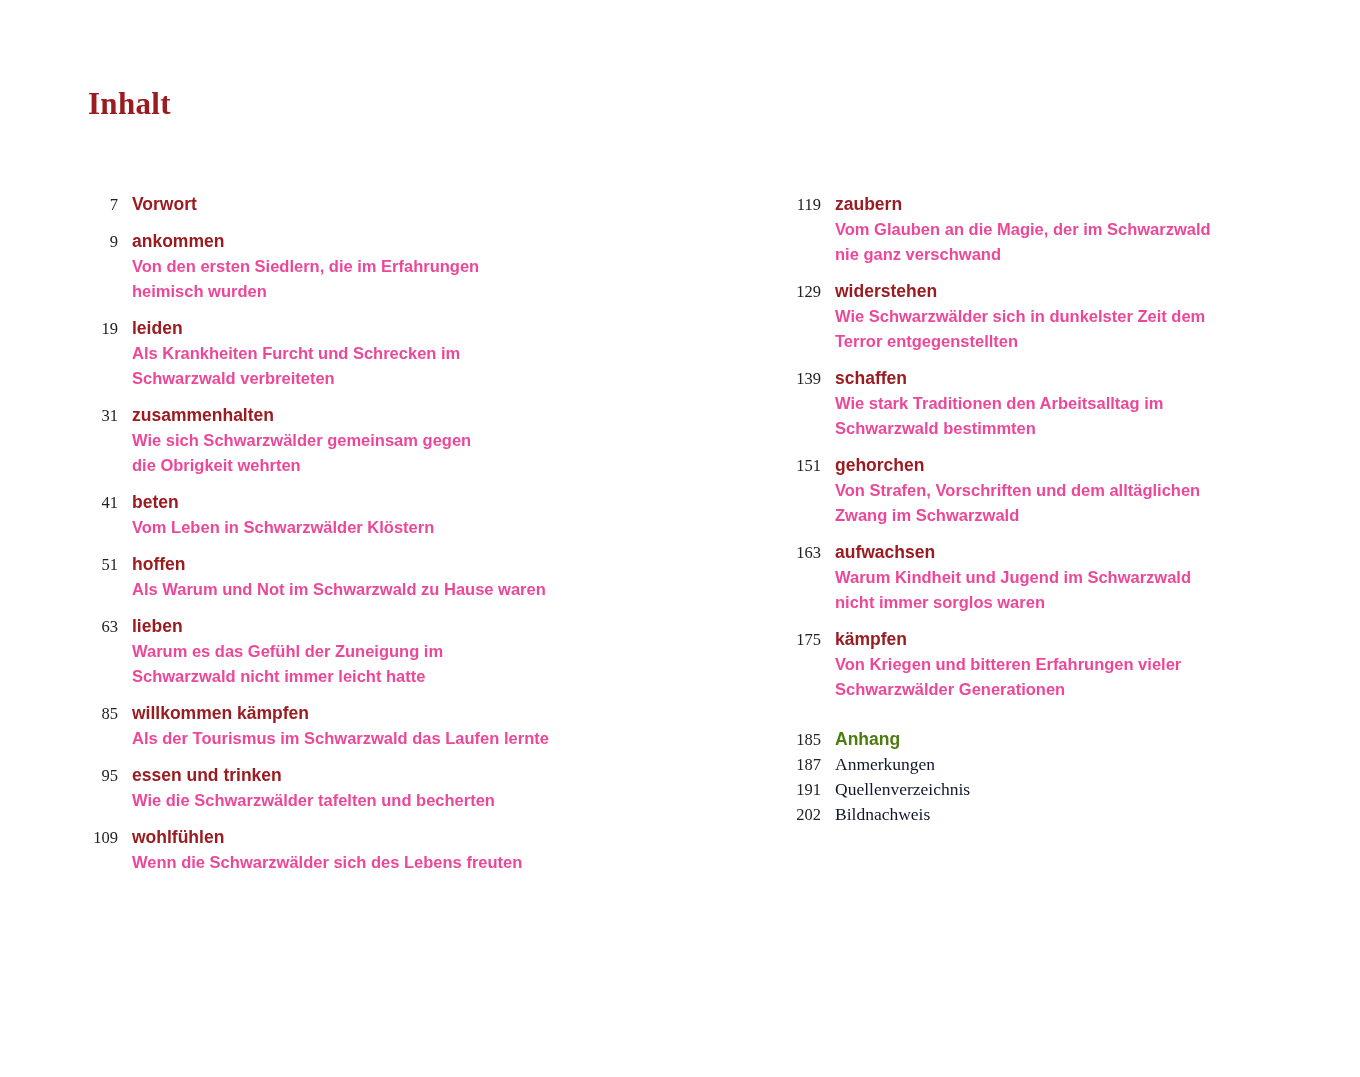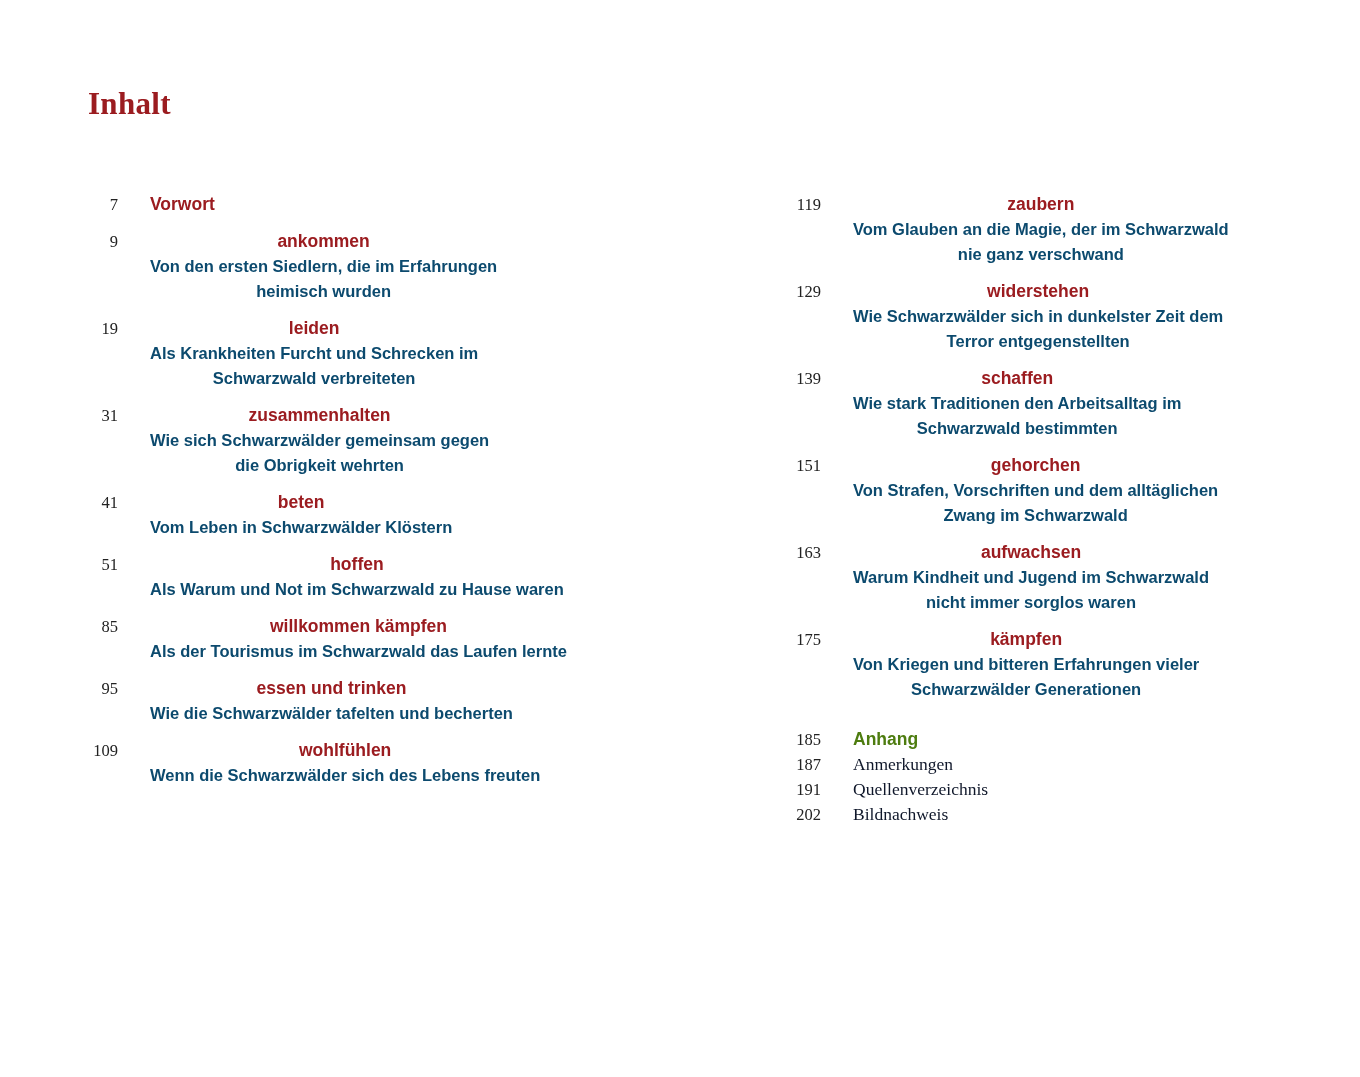--- a/index.html
+++ b/index.html
@@ -51,7 +51,7 @@
     line-height: 25px;
     color: #222222;
   }
-  .body { margin-left: 32px; text-align: center; }
+  .body { margin-left: 14px; }
   .etitle {
     font-size: 17.5px;
     font-weight: 700;

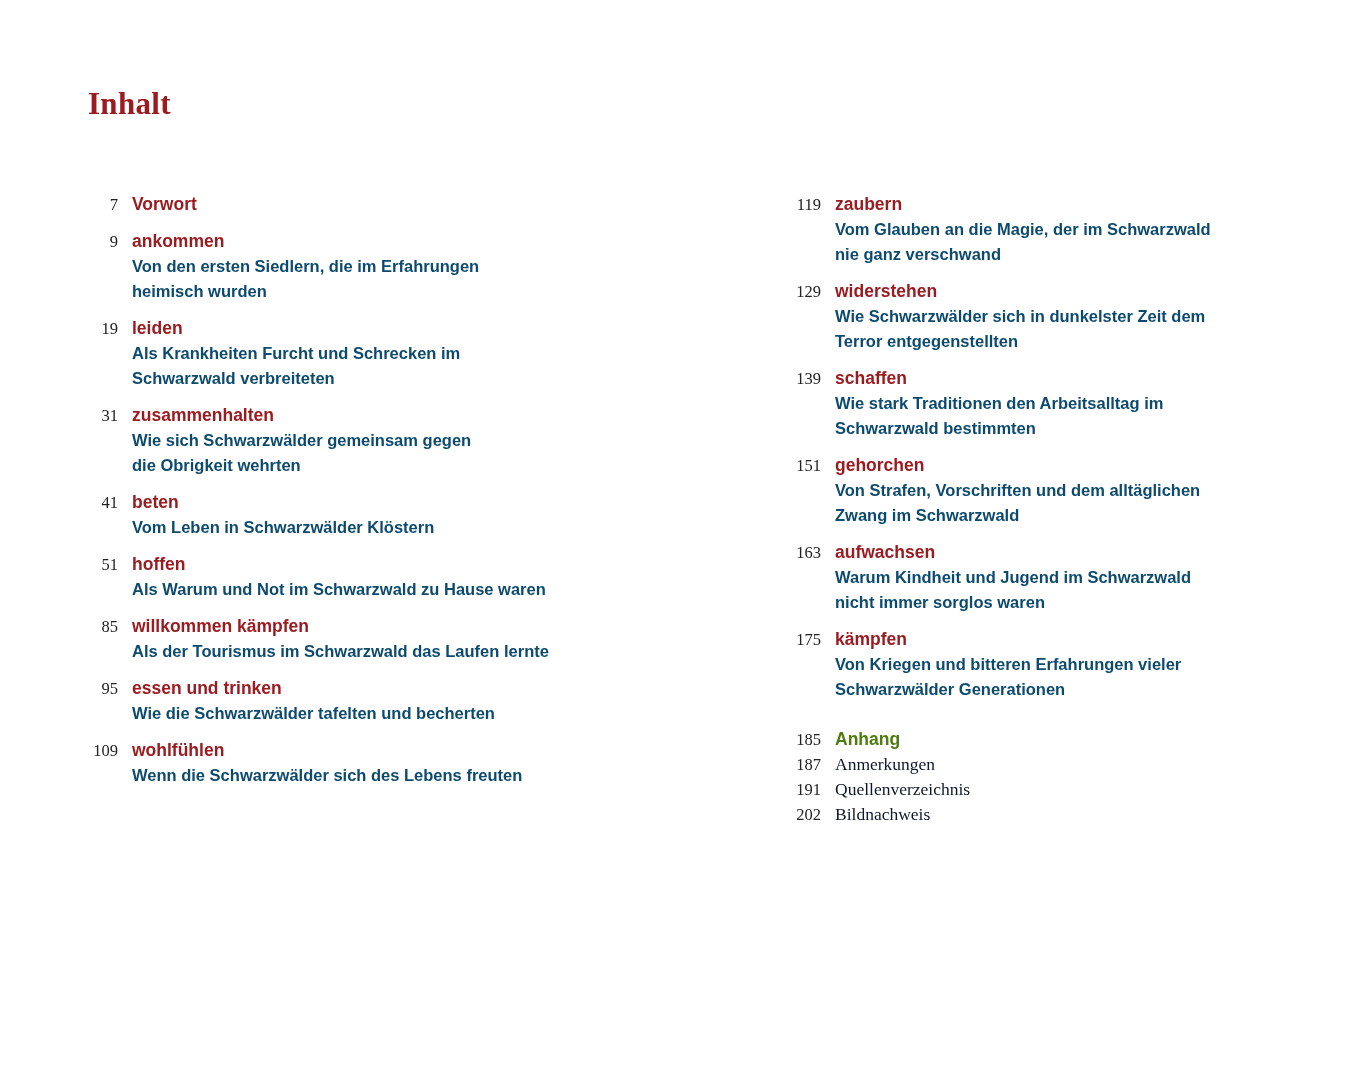--- a/index.html
+++ b/index.html
@@ -62,7 +62,7 @@
     font-size: 16.5px;
     font-weight: 600;
     line-height: 25px;
-    color: #0c4a6e;
+    color: #ec4899;
     white-space: pre-line;
   }
 

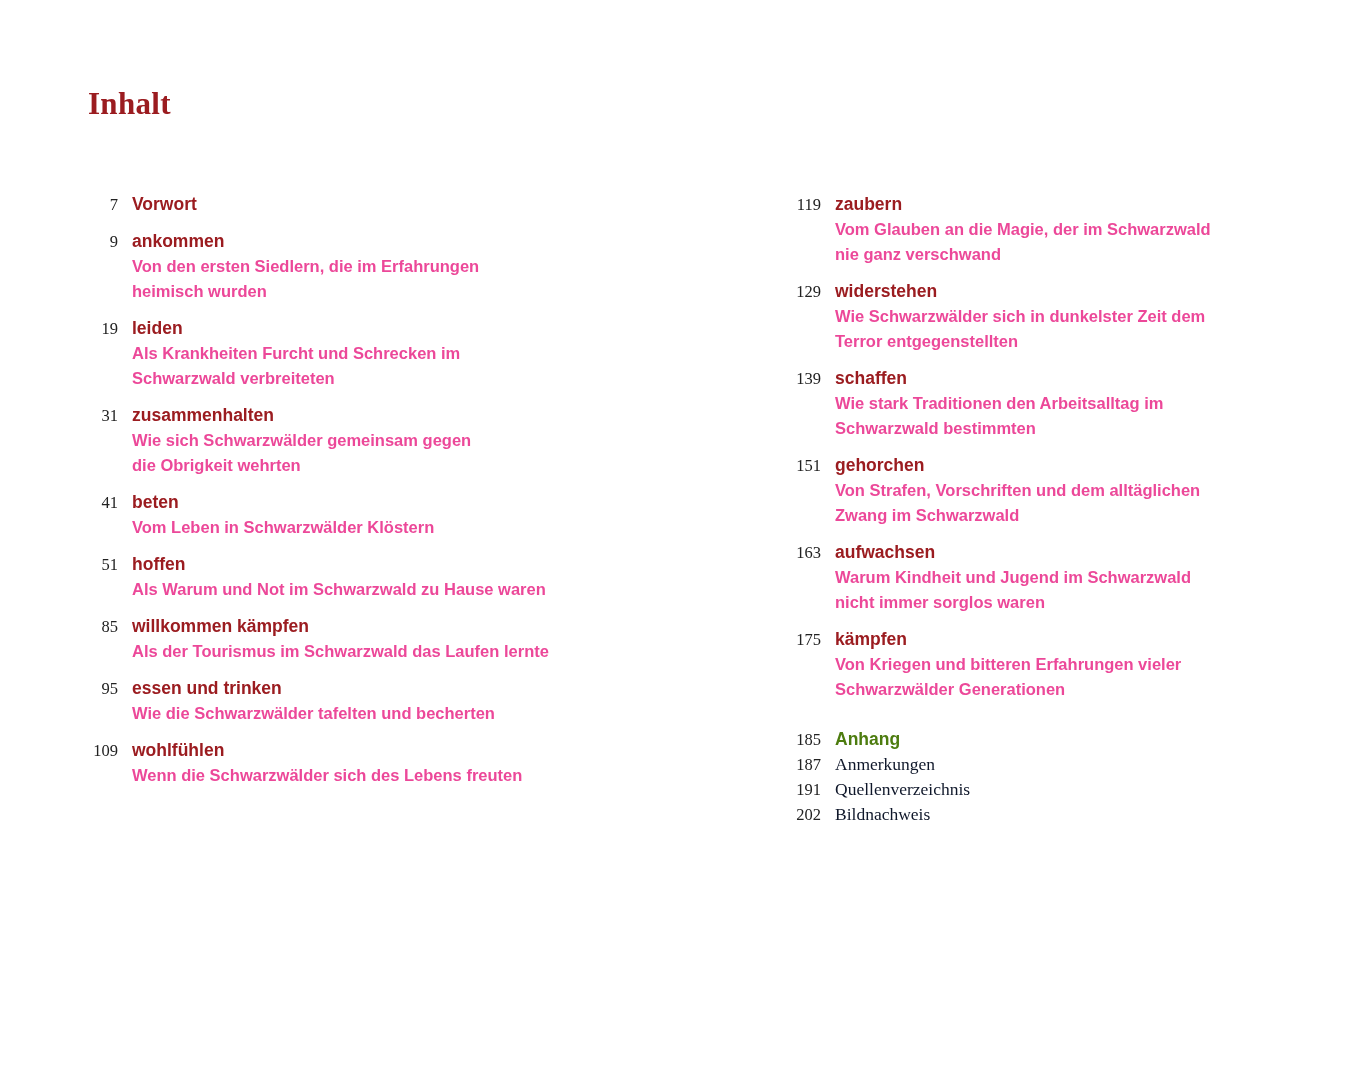--- a/index.html
+++ b/index.html
@@ -142,6 +142,14 @@
         </div>
       </div>
 
+      <div class="entry">
+        <span class="num">63</span>
+        <div class="body">
+          <div class="etitle">lieben</div>
+          <div class="edesc">Warum es das Gefühl der Zuneigung im
+Schwarzwald nicht immer leicht hatte</div>
+        </div>
+      </div>
 
 
       <div class="entry">

